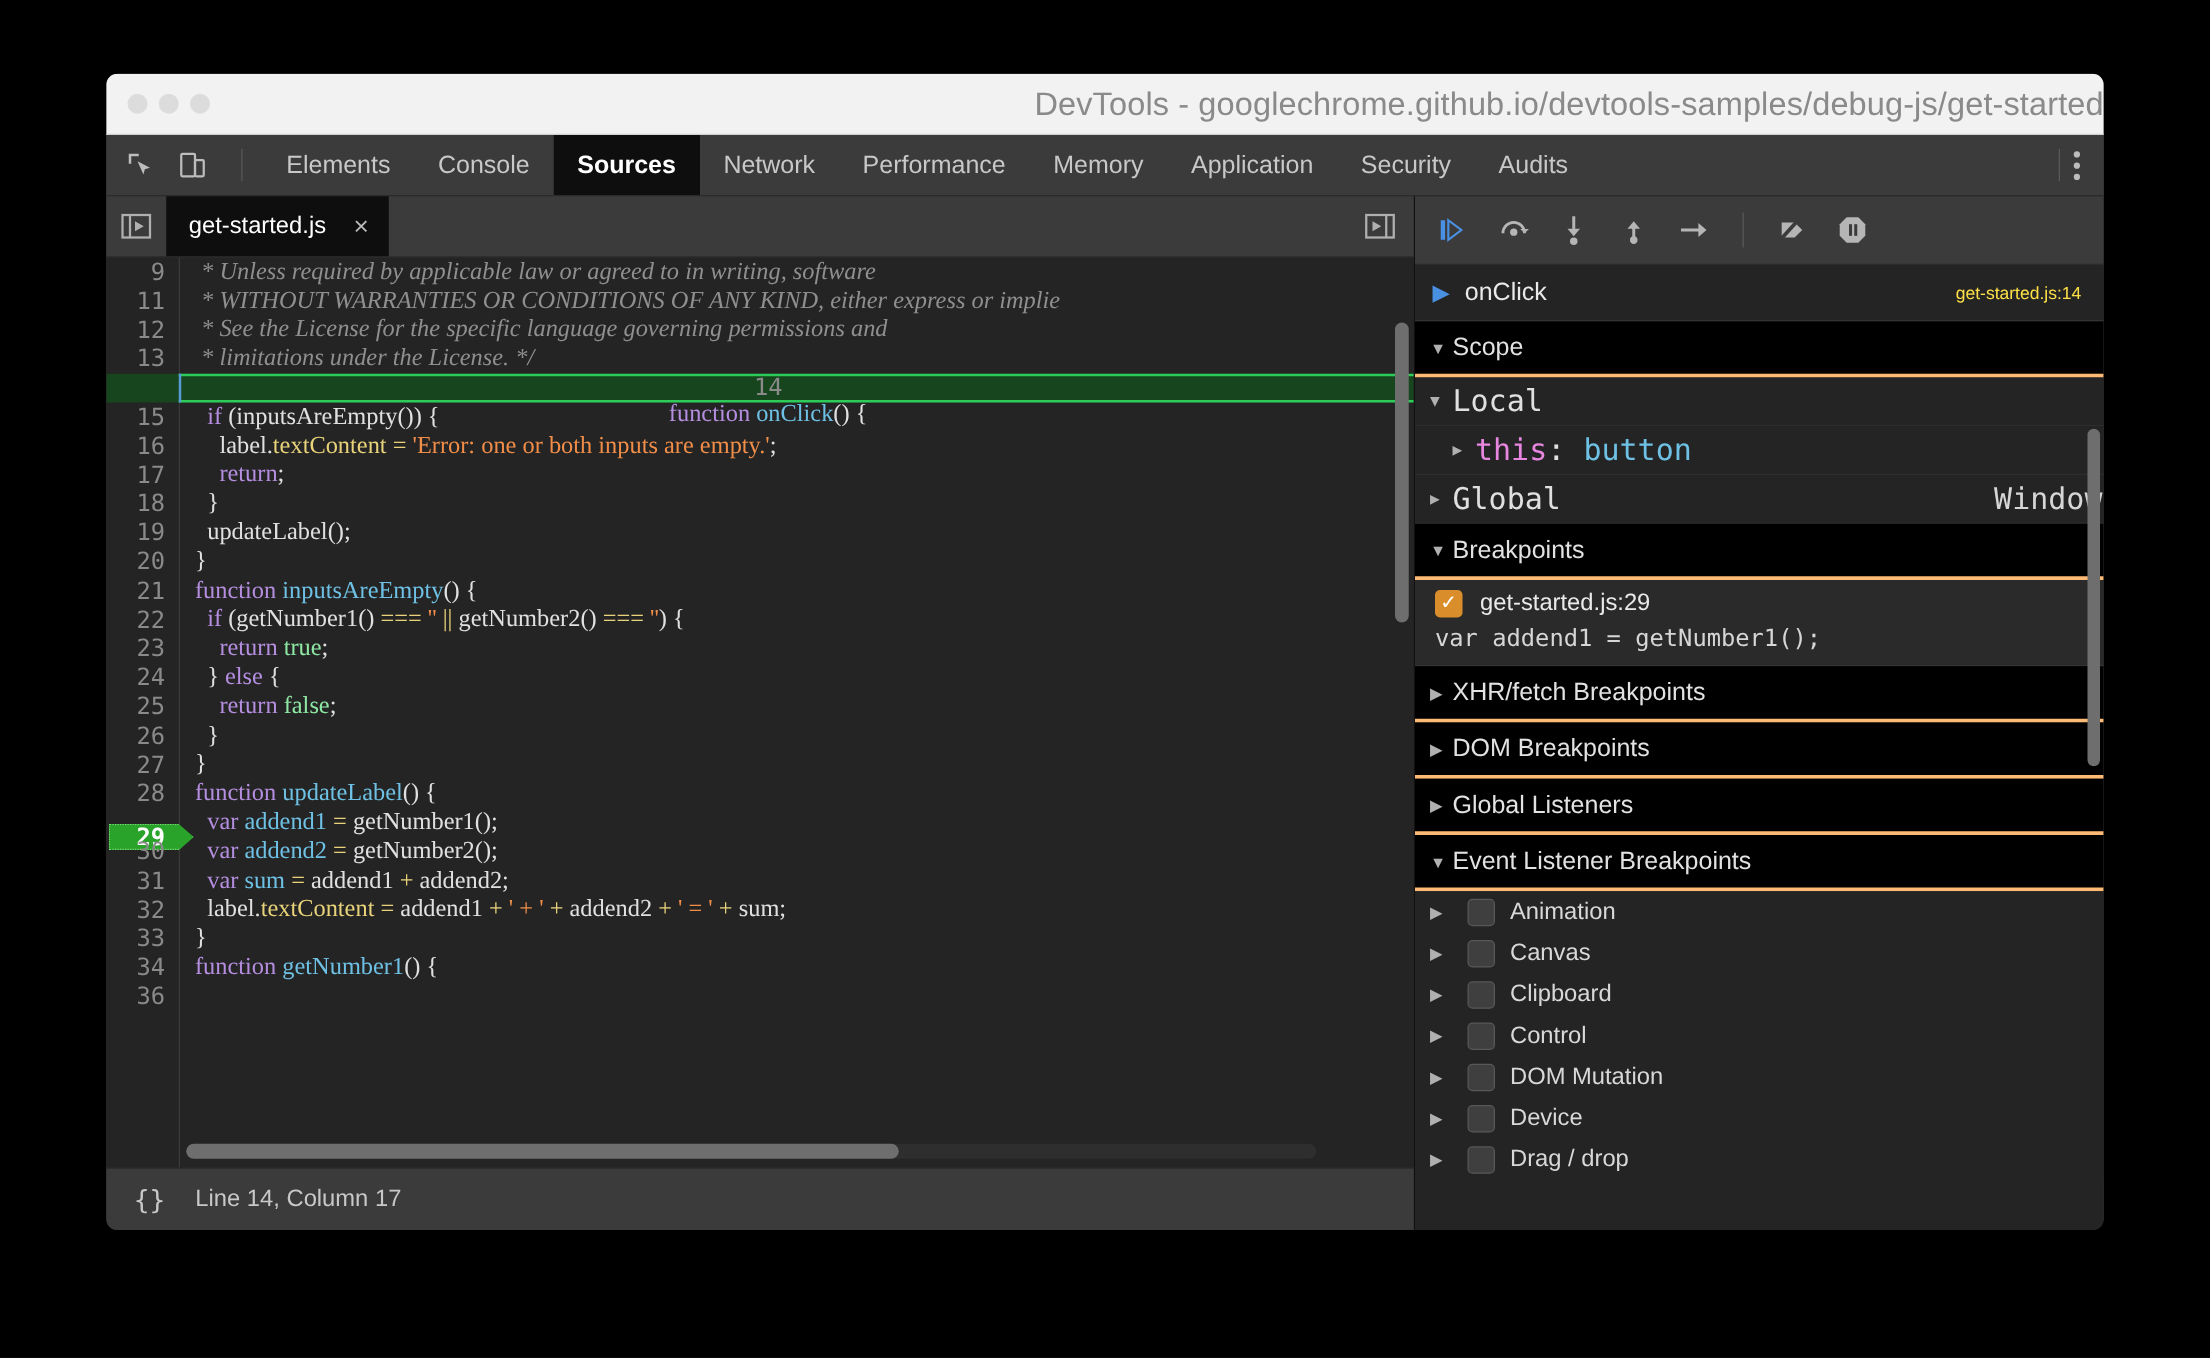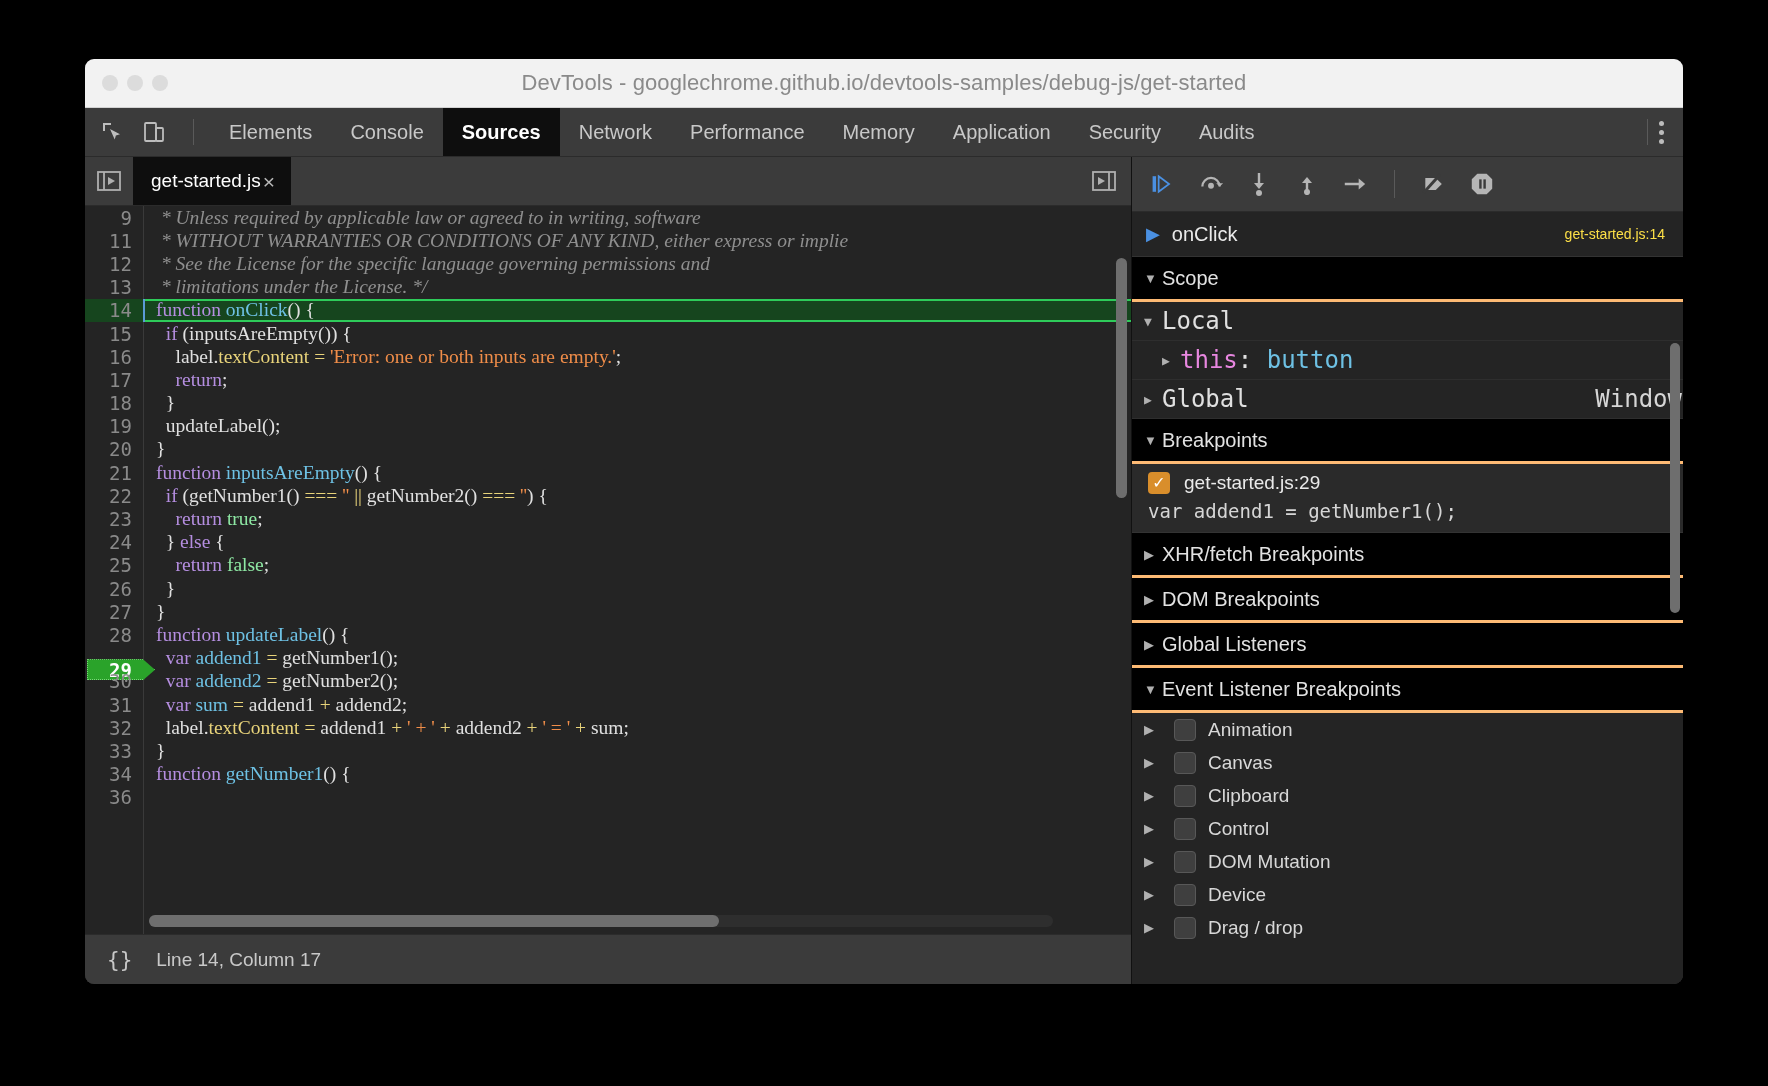--- a/index.html
+++ b/index.html
@@ -33,8 +33,8 @@
   .traffic { display: flex; gap: 9px; margin-left: 17px; }
   .light { width: 16px; height: 16px; border-radius: 50%; background: #dcdcdc; }
   .title-text {
-    position: absolute; left: 0; right: 0; text-align: center;
-    font-size: 22px; color: #8a8a8a; letter-spacing: .1px;
+    position: absolute; left: 0; right: 0; text-align: right;
+    font-size: 26px; color: #8a8a8a; letter-spacing: .1px;
     pointer-events: none; white-space: nowrap;
   }
 

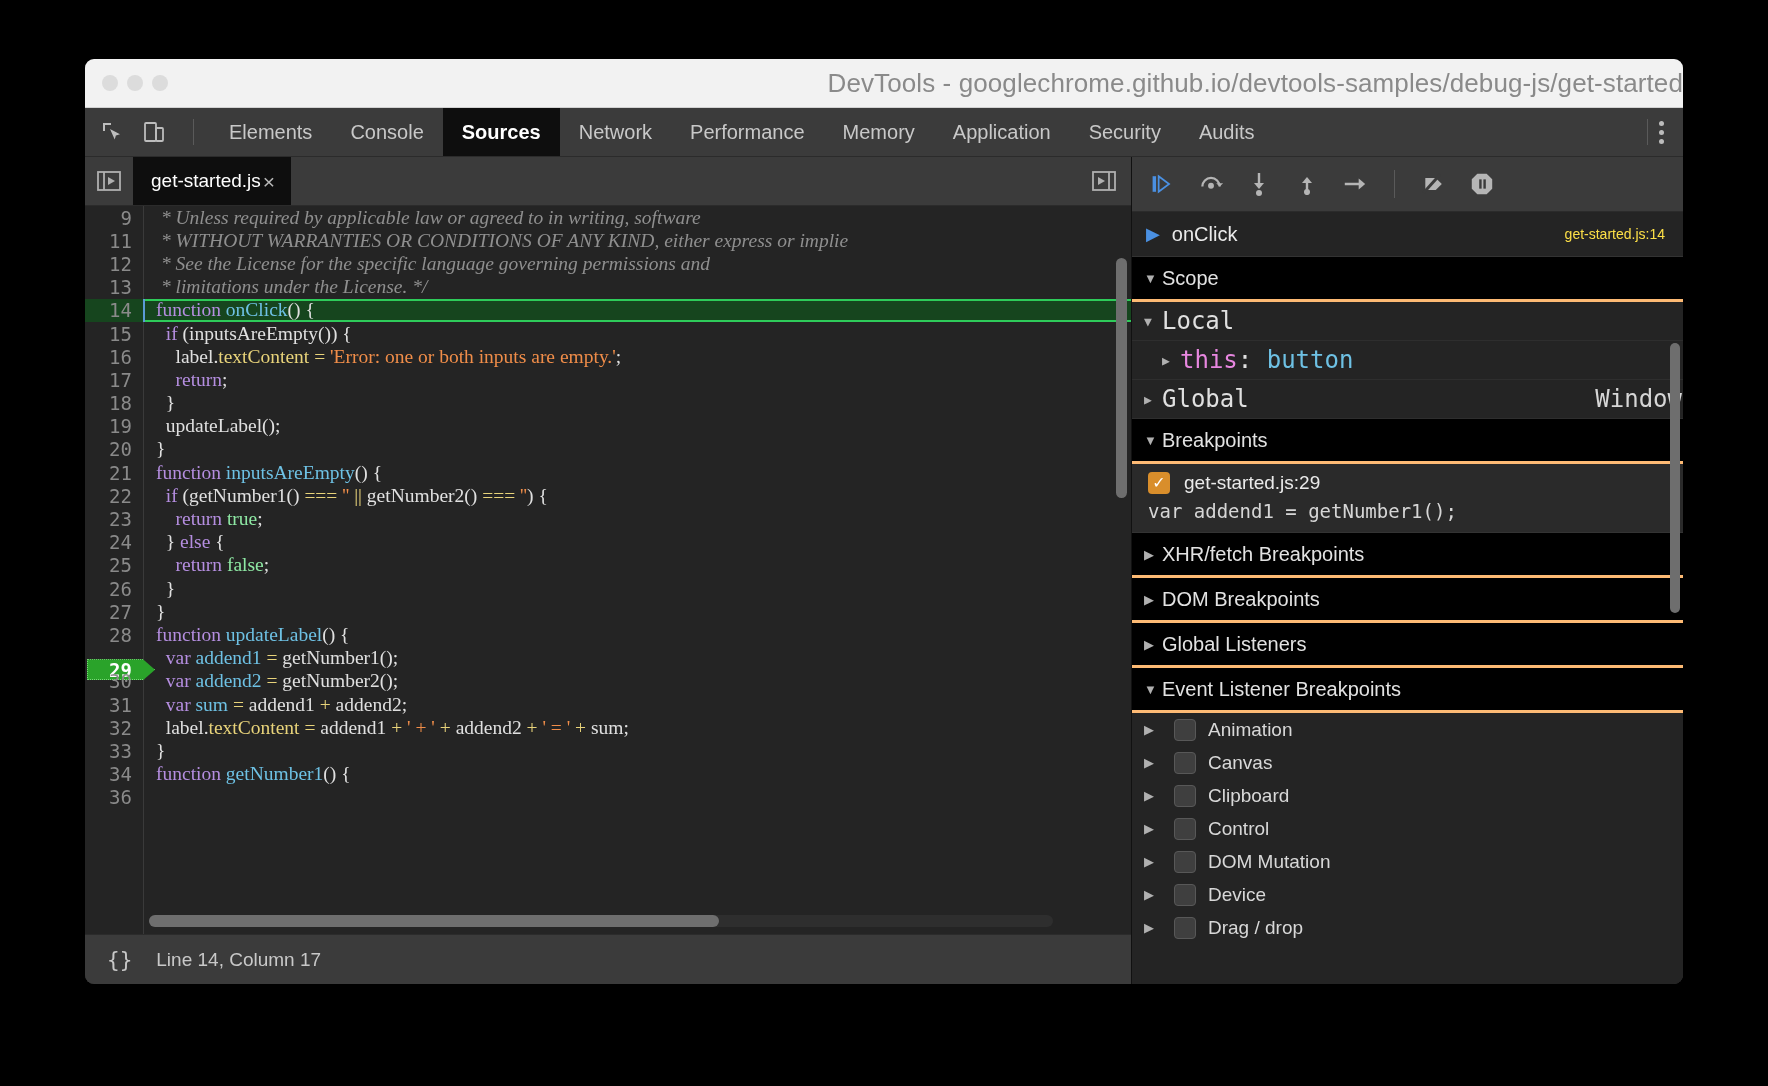--- a/index.html
+++ b/index.html
@@ -70,7 +70,7 @@
   }
   .nav-toggle { width: 48px; display: flex; align-items: center; justify-content: center; }
   .filetab {
-    display: flex; align-items: center; gap: 2px;
+    display: flex; align-items: center; gap: 22px;
     padding: 0 16px 0 18px; background: #0e0e0e; color: #fff; font-size: 19px;
   }
   .filetab .close { color: #b9b9b9; font-size: 21px; line-height: 1; }

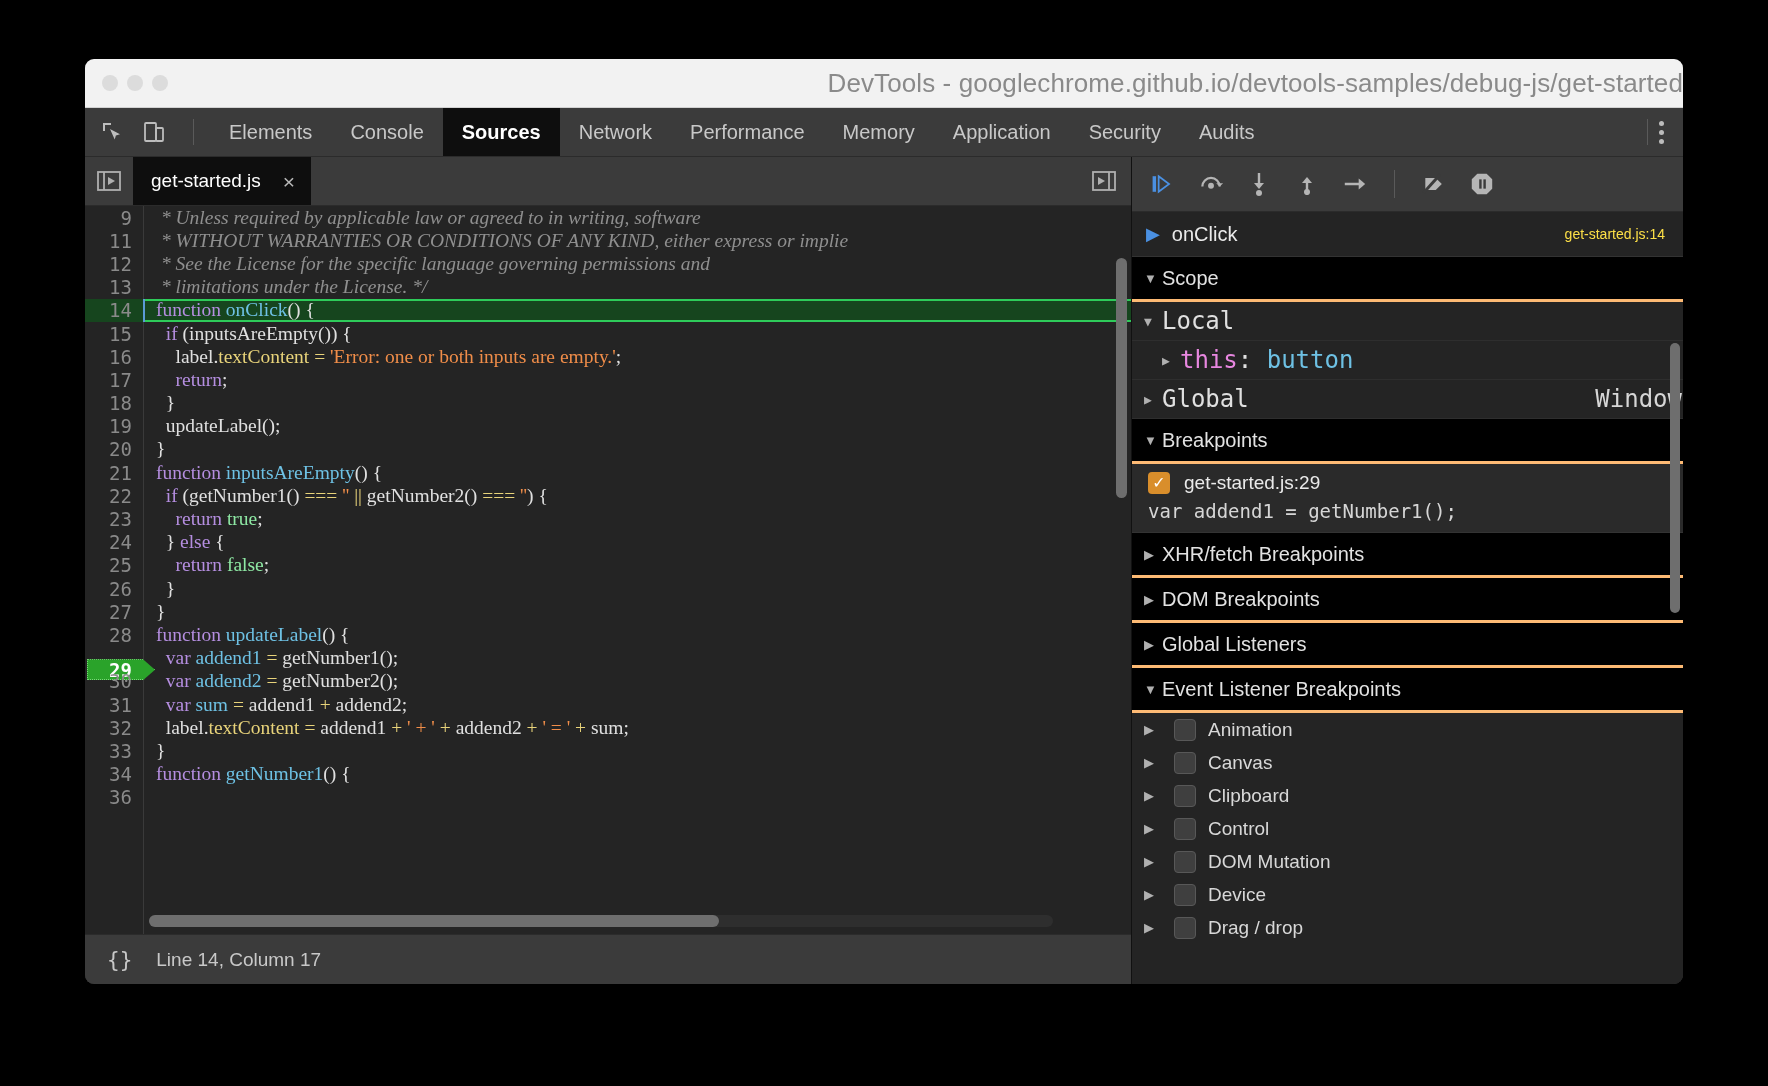--- a/index.html
+++ b/index.html
@@ -282,7 +282,7 @@
               <div class="row"><div class="gutter">11</div><div class="codetext"><span class="c-com"> * WITHOUT WARRANTIES OR CONDITIONS OF ANY KIND, either express or implie</span></div></div>
               <div class="row"><div class="gutter">12</div><div class="codetext"><span class="c-com"> * See the License for the specific language governing permissions and</span></div></div>
               <div class="row"><div class="gutter">13</div><div class="codetext"><span class="c-com"> * limitations under the License. */</span></div></div>
-              <div class="row exec" style="position: relative;"><div class="gutter">14</div><div class="codetext"><span class="c-key">function </span><span class="c-fn">onClick</span><span class="c-plain">() {</span></div><div class="exec-top" style="top: 0px;"></div><div class="exec-bot" style="bottom: 0px;"></div><div class="cursor-line"></div></div>
+              <div class="row exec" style="position: relative; flex-direction: column;"><div class="gutter">14</div><div class="codetext"><span class="c-key">function </span><span class="c-fn">onClick</span><span class="c-plain">() {</span></div><div class="exec-top" style="top: 0px;"></div><div class="exec-bot" style="bottom: 0px;"></div><div class="cursor-line"></div></div>
               <div class="row"><div class="gutter">15</div><div class="codetext"><span class="c-plain">  </span><span class="c-key">if</span><span class="c-plain"> (inputsAreEmpty()) {</span></div></div>
               <div class="row"><div class="gutter">16</div><div class="codetext"><span class="c-plain">    label.</span><span class="c-prop">textContent</span><span class="c-op"> = </span><span class="c-str">'Error: one or both inputs are empty.'</span><span class="c-plain">;</span></div></div>
               <div class="row"><div class="gutter">17</div><div class="codetext"><span class="c-plain">    </span><span class="c-key">return</span><span class="c-plain">;</span></div></div>

